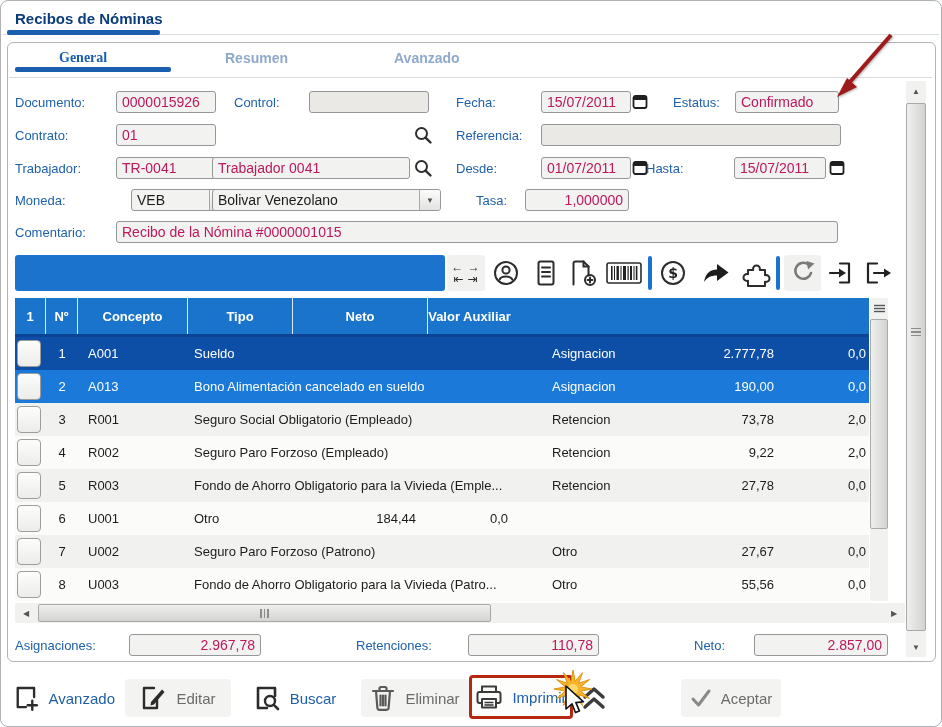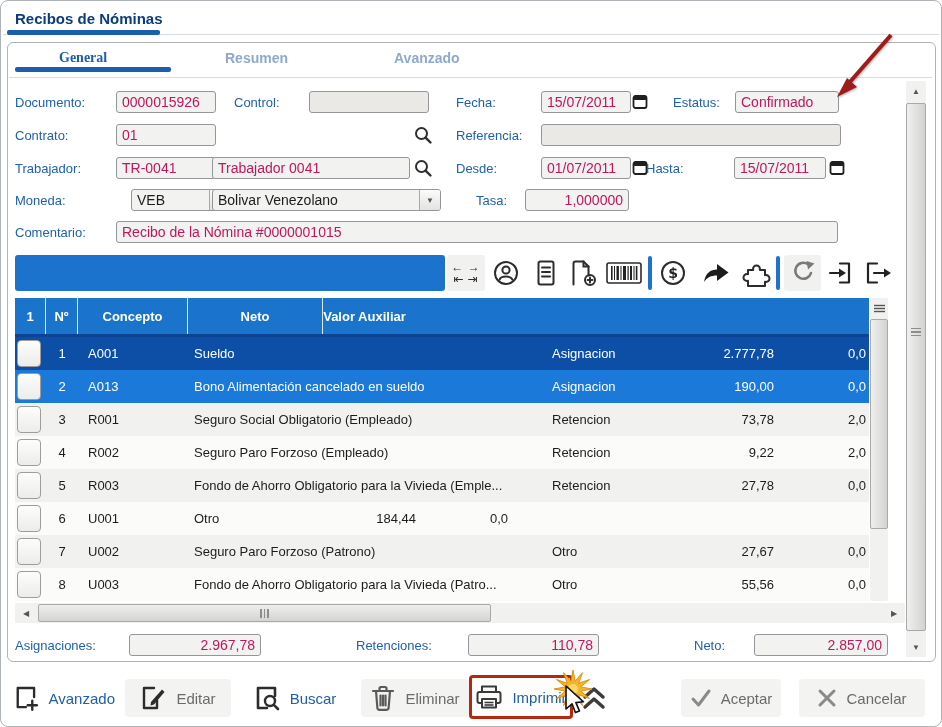--- a/index.html
+++ b/index.html
@@ -240,6 +240,7 @@
       <div class="hc c0">1</div>
       <div class="hc c1">Nº</div>
       <div class="hc c2">Concepto</div>
+      <div class="hc c4">Tipo</div>
       <div class="hc c5">Neto</div>
       <div class="hc c6">Valor Auxiliar</div>
     </div>

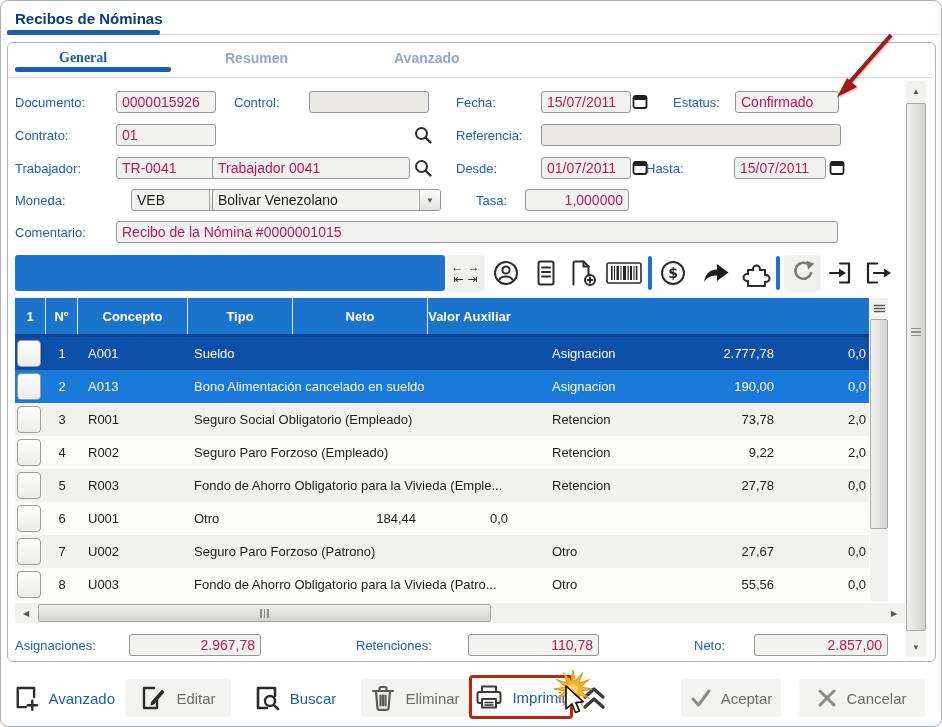--- a/index.html
+++ b/index.html
@@ -432,13 +432,6 @@
       </svg>
     <span class="t-gray">Aceptar</span>
   </div>
-  <div class="btn graybg" style="left:798px;width:126px;">
-    <svg width="20" height="20" viewBox="0 0 20 20" fill="none" stroke="#8a8a8a" stroke-width="3" stroke-linecap="round">
-        <line x1="3" y1="3" x2="17" y2="17"></line>
-        <line x1="17" y1="3" x2="3" y2="17"></line>
-      </svg>
-    <span class="t-gray">Cancelar</span>
-  </div>
 
   <div class="abs" style="left:822px;top:30px;width:76px;height:72px;pointer-events:none;filter:drop-shadow(1.5px 1.5px 1px rgba(0,0,0,.3));">
     <svg width="76" height="72" viewBox="0 0 76 72">

